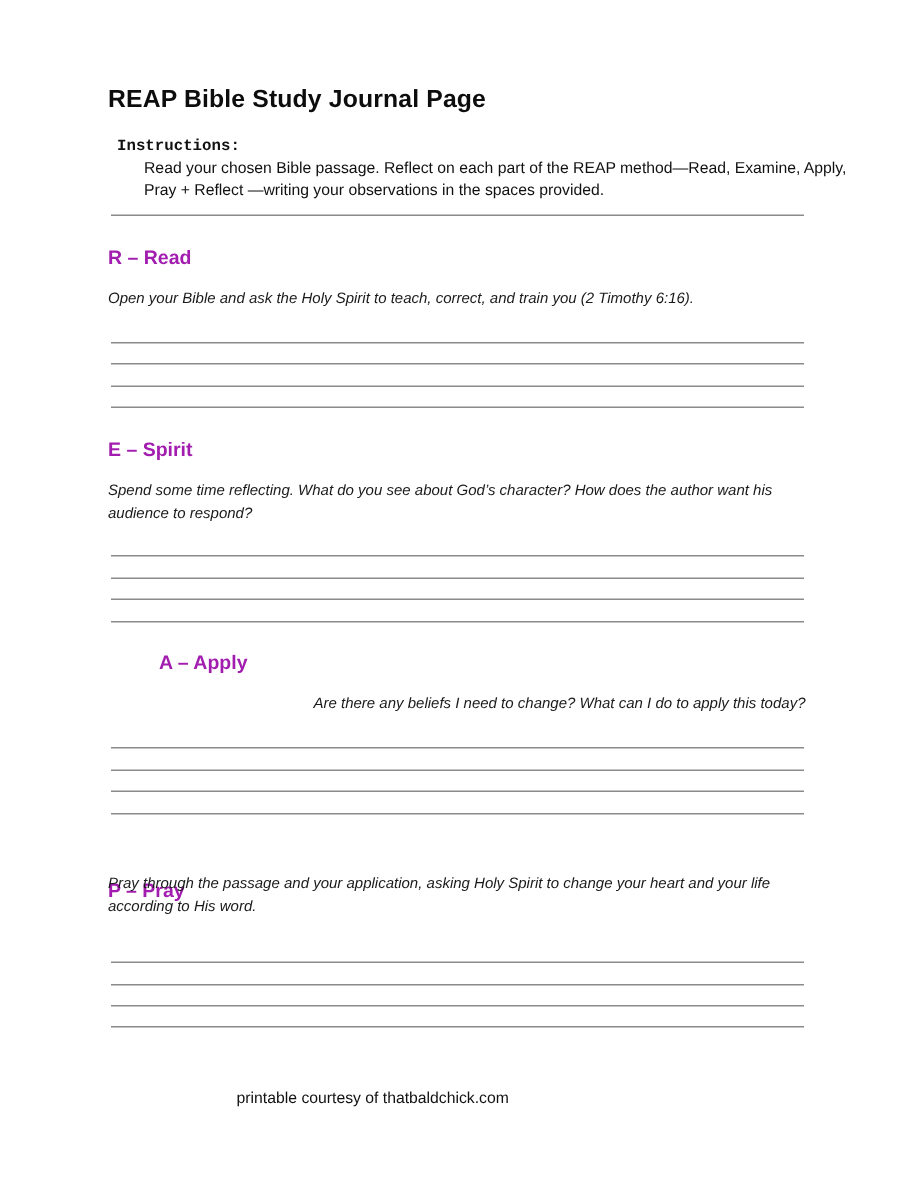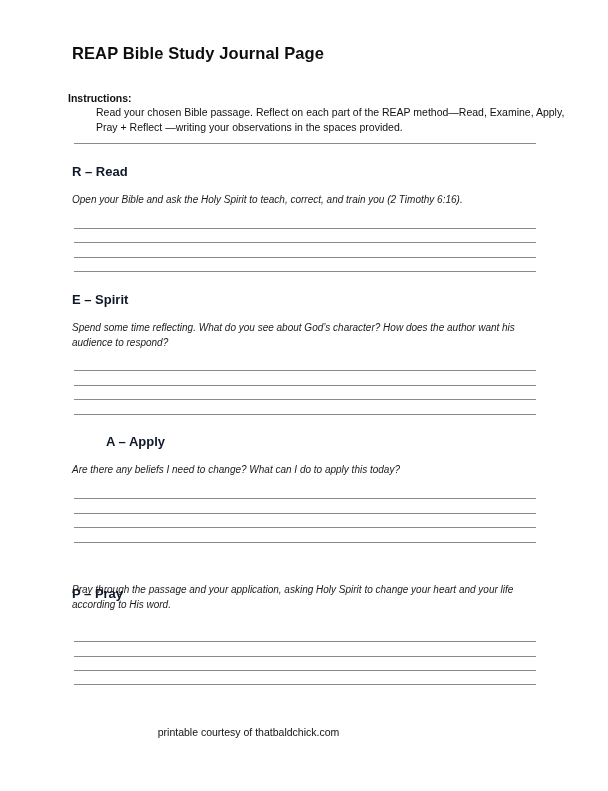--- a/index.html
+++ b/index.html
@@ -9,7 +9,7 @@
   }
   .abs { position: absolute; }
   .title {
-    left: 72px; top: 44px; font-size: 16.5px; font-weight: bold; color: #0d0d0d;
+    left: 72px; top: 57px; font-size: 16.5px; font-weight: bold; color: #0d0d0d;
     letter-spacing: 0.1px; white-space: nowrap;
   }
   .instr-label {

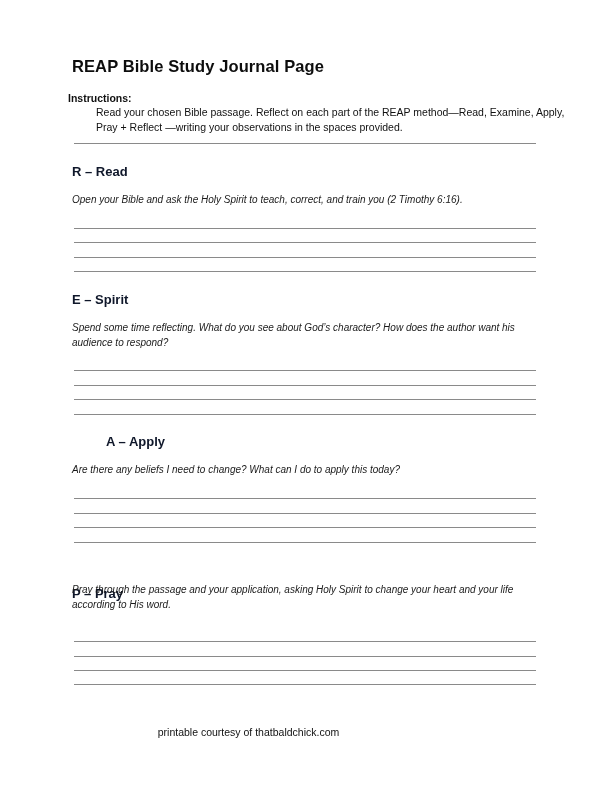--- a/index.html
+++ b/index.html
@@ -13,7 +13,7 @@
     letter-spacing: 0.1px; white-space: nowrap;
   }
   .instr-label {
-    left: 68px; top: 92px; font-size: 10.5px; font-weight: bold; color: #111;
+    left: 78px; top: 92px; font-size: 10.5px; font-weight: bold; color: #111; font-family: Liberation Mono, monospace;
   }
   .instr-text {
     left: 72px; top: 105px; width: 470px; font-size: 10.5px; line-height: 15px; color: #111; margin-left: 24px;

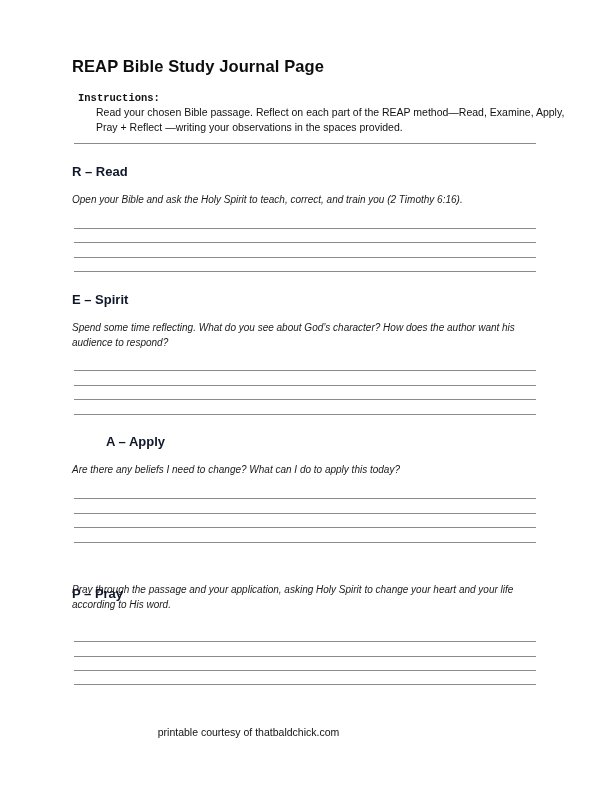--- a/index.html
+++ b/index.html
@@ -22,7 +22,7 @@
     left: 74px; width: 462px; height: 1px; background: #8a8a8a;
   }
   .heading {
-    left: 72px; font-size: 13px; font-weight: bold; color: #0f172a; white-space: nowrap;
+    left: 72px; font-size: 13px; font-weight: bold; color: #a21caf; white-space: nowrap;
   }
   .prompt {
     left: 72px; width: 465px; font-size: 10px; line-height: 15px; font-style: italic; color: #1a1a1a;

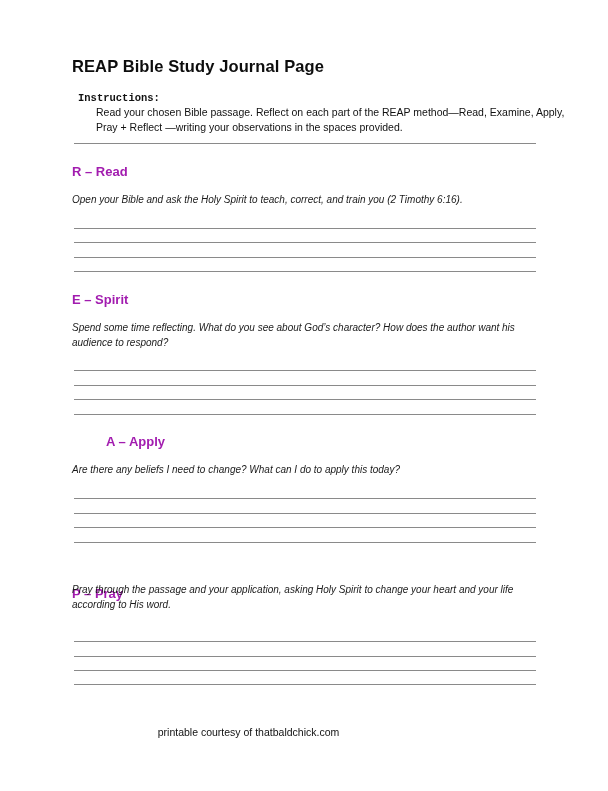--- a/index.html
+++ b/index.html
@@ -66,7 +66,7 @@
 
   <section>
     <div class="abs heading" style="top:434px;margin-left:34px;">A – Apply</div>
-    <div class="abs prompt" style="top:462px;">Are there any beliefs I need to change? What can I do to apply this today?</div>
+    <div class="abs prompt" style="top:462px;text-align:right;">Are there any beliefs I need to change? What can I do to apply this today?</div>
     <div class="abs rule" style="top:498px;"></div>
     <div class="abs rule" style="top:513px;"></div>
     <div class="abs rule" style="top:527px;"></div>

